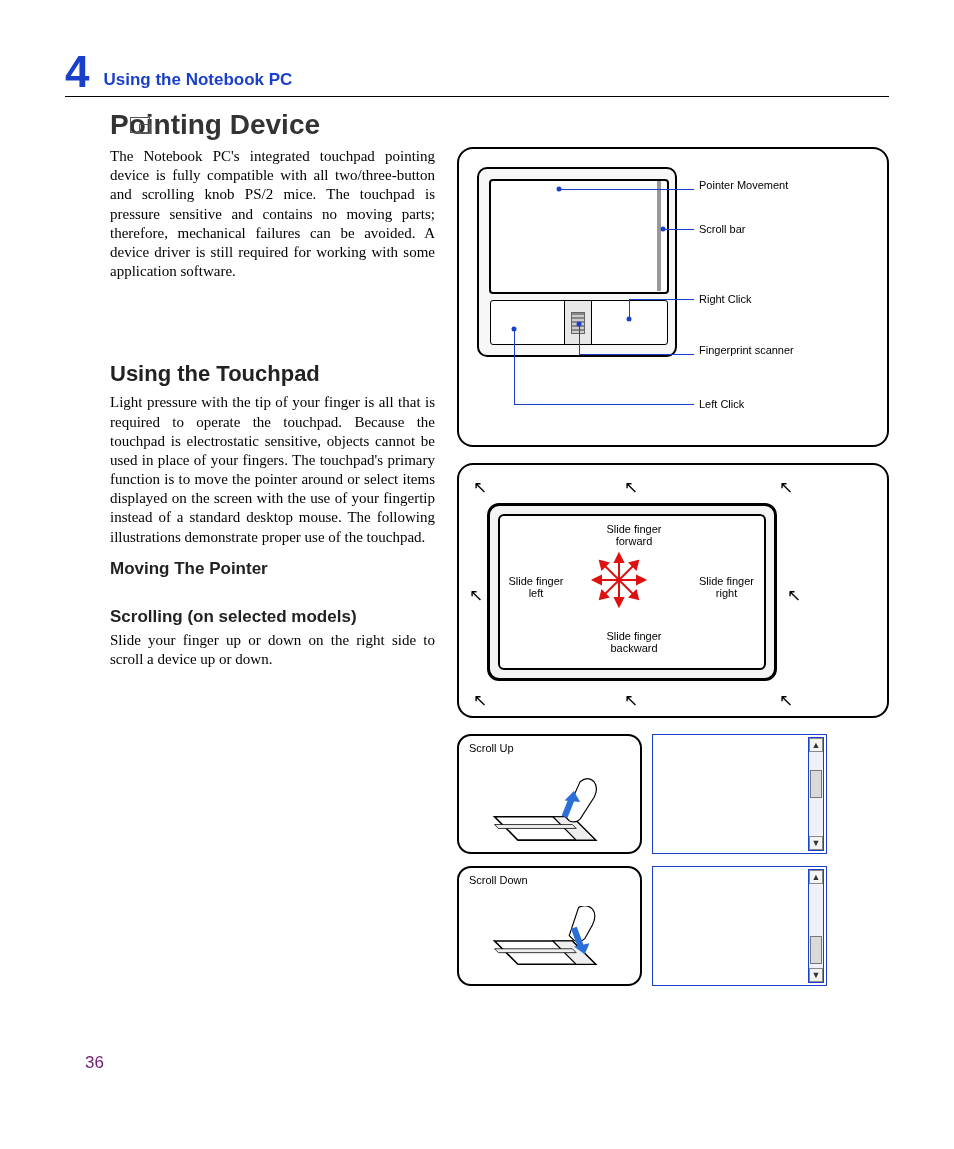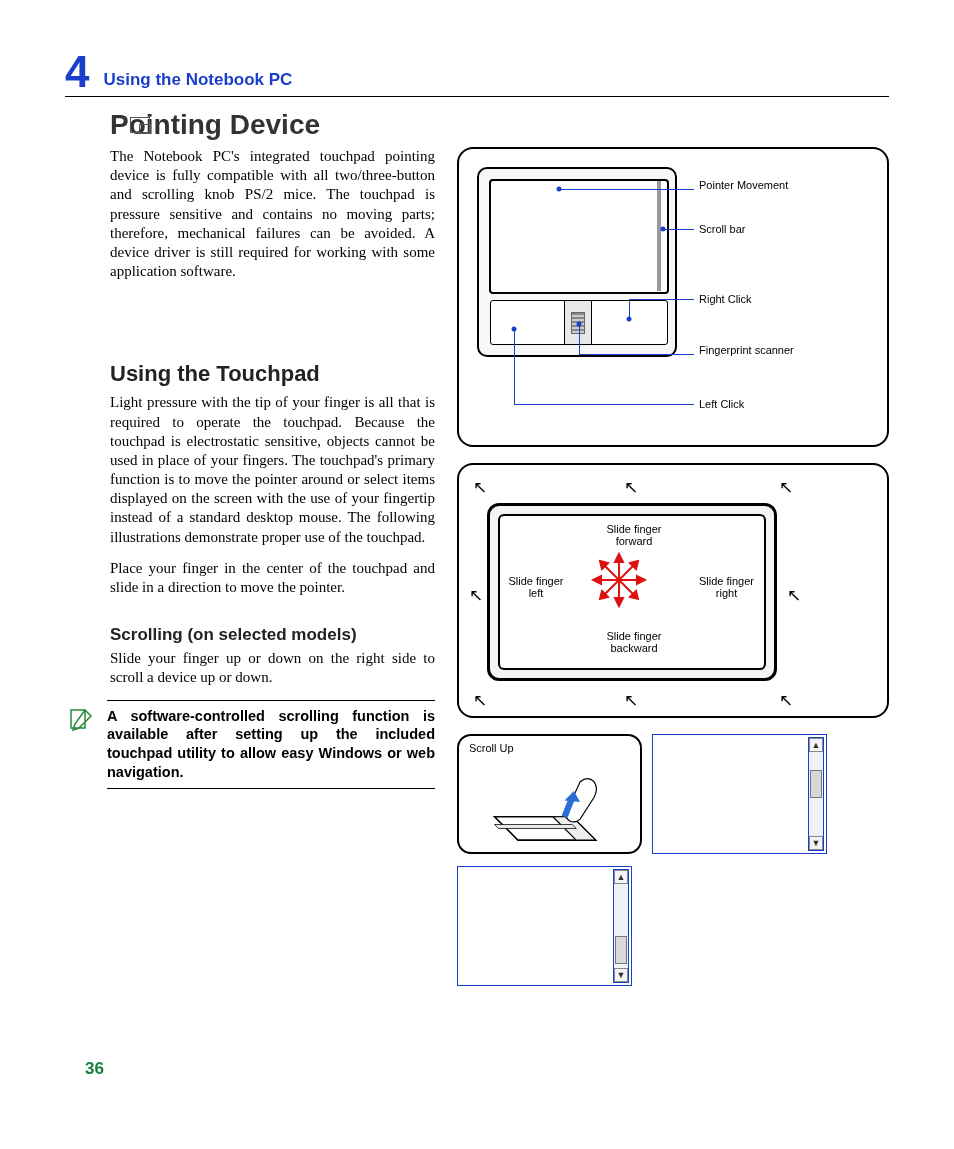--- a/index.html
+++ b/index.html
@@ -238,6 +238,7 @@
     <h2 class="sub-heading">Using the Touchpad</h2>
     <p class="body-text">Light pressure with the tip of your finger is all that is required to operate the touchpad. Because the touchpad is electrostatic sensitive, objects cannot be used in place of your fingers. The touchpad's primary function is to move the pointer around or select items displayed on the screen with the use of your fingertip instead of a standard desktop mouse. The following illustrations demonstrate proper use of the touchpad.</p>
 
+    <h3 class="sub-sub-heading">Moving The Pointer</h3>
     <p class="body-text">Place your finger in the center of the touchpad and slide in a direction to move the pointer.</p>
 
     <h3 class="sub-sub-heading" style="margin-top:28px;">Scrolling (on selected models)</h3>

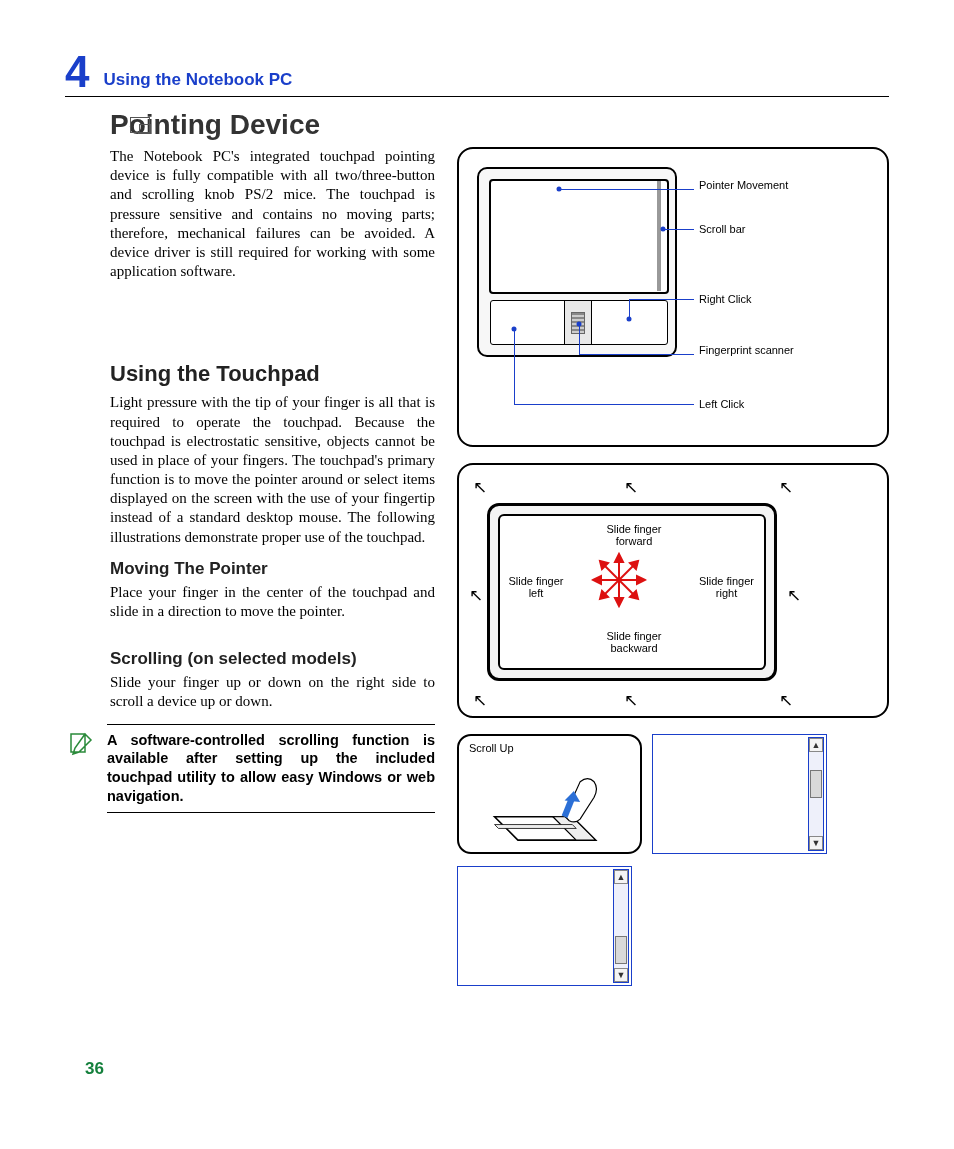--- a/index.html
+++ b/index.html
@@ -239,7 +239,6 @@
     <p class="body-text">Light pressure with the tip of your finger is all that is required to operate the touchpad. Because the touchpad is electrostatic sensitive, objects cannot be used in place of your fingers. The touchpad's primary function is to move the pointer around or select items displayed on the screen with the use of your fingertip instead of a standard desktop mouse. The following illustrations demonstrate proper use of the touchpad.</p>
 
     <h3 class="sub-sub-heading">Moving The Pointer</h3>
-    <p class="body-text">Place your finger in the center of the touchpad and slide in a direction to move the pointer.</p>
 
     <h3 class="sub-sub-heading" style="margin-top:28px;">Scrolling (on selected models)</h3>
     <p class="body-text">Slide your finger up or down on the right side to scroll a device up or down.</p>

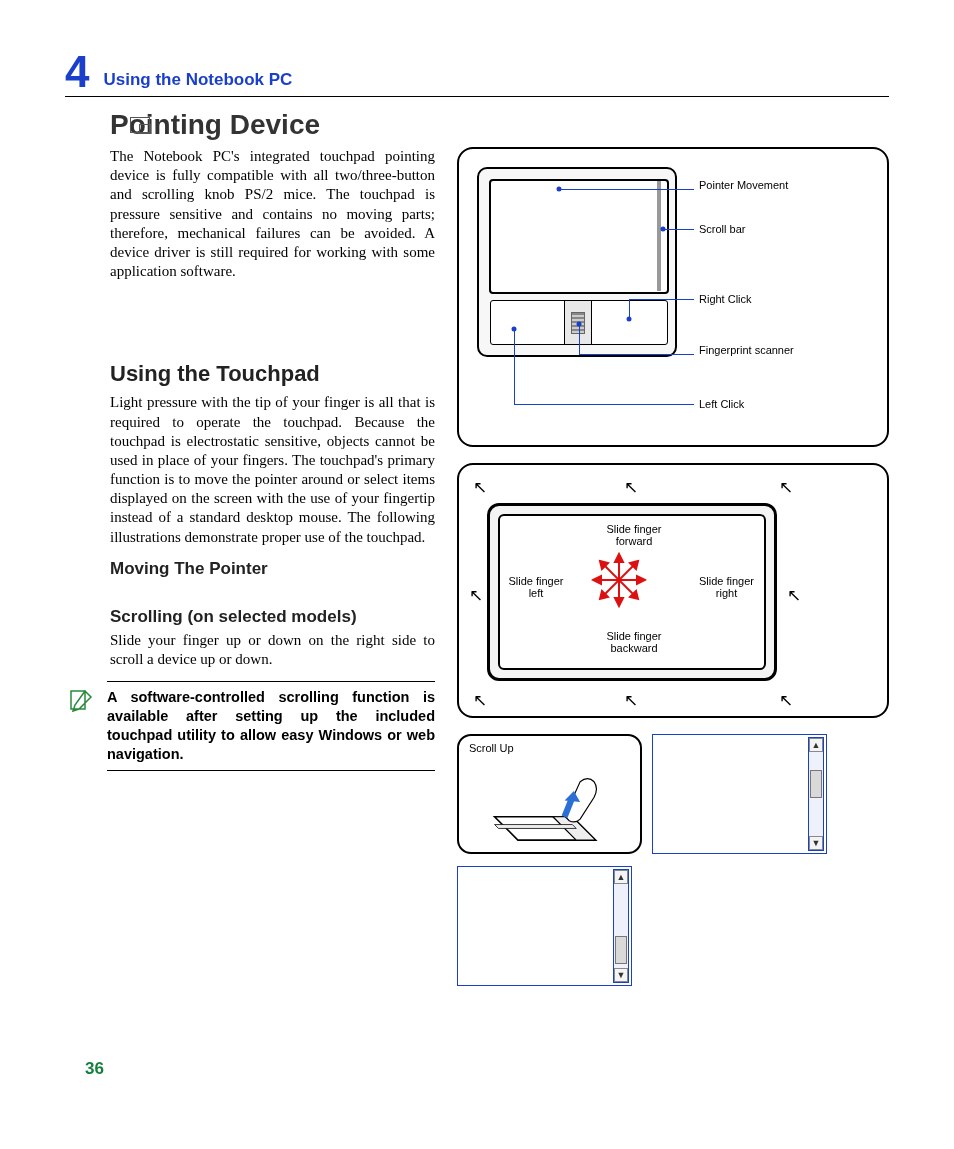--- a/index.html
+++ b/index.html
@@ -243,14 +243,6 @@
     <h3 class="sub-sub-heading" style="margin-top:28px;">Scrolling (on selected models)</h3>
     <p class="body-text">Slide your finger up or down on the right side to scroll a device up or down.</p>
 
-    <div class="callout-wrap">
-      <div class="callout-icon">
-        <svg width="28" height="28" viewBox="0 0 28 28">
-            <path d="M4 6h14v18H4z M18 6l6 6-12 12-6 2 2-6z" fill="none" stroke="#2a8a3a" stroke-width="1.5"></path>
-          </svg>
-      </div>
-      <div class="callout">A software-controlled scrolling function is available after setting up the included touchpad utility to allow easy Windows or web navigation.</div>
-    </div>
   </div>
 
   <div class="right-col">

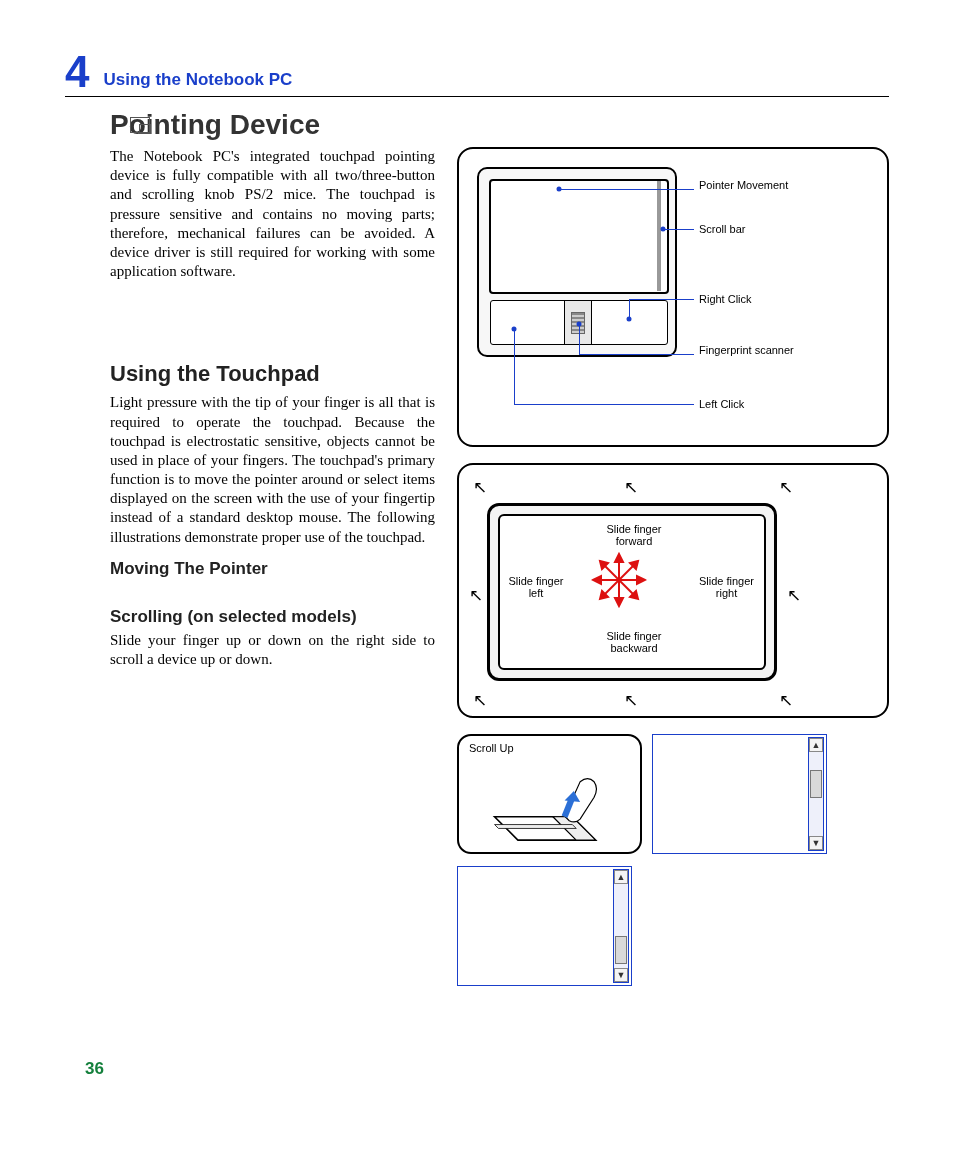--- a/index.html
+++ b/index.html
@@ -351,6 +351,18 @@
     </div>
 
     <div class="scroll-row">
+      <div class="scroll-box" style="flex:0 0 185px;">
+        <span class="lbl">Scroll Down</span>
+        <svg class="scroll-pad" viewBox="0 0 160 90">
+          <polygon points="10,45 110,45 140,75 40,75" fill="#fff" stroke="#000" stroke-width="2"></polygon>
+          <polygon points="85,45 110,45 140,75 115,75" fill="#eee" stroke="#000" stroke-width="1.5"></polygon>
+          <polygon points="10,55 110,55 115,60 15,60" fill="#eee" stroke="#000" stroke-width="1"></polygon>
+          <path d="M118 2 q10 -6 18 2 q6 8 0 20 l-10 18 q-6 6 -14 2 l-6 -6 z" fill="#fff" stroke="#000" stroke-width="1.5"></path>
+
+          <path d="M112 28 L122 55" stroke="#2b6fd6" stroke-width="8" fill="none"></path>
+          <polygon points="126,62 112,52 132,48" fill="#2b6fd6"></polygon>
+        </svg>
+      </div>
       <div class="scrollbar-box">
         <div class="sb-track">
           <div class="sb-arrow" style="top:0;">▲</div>

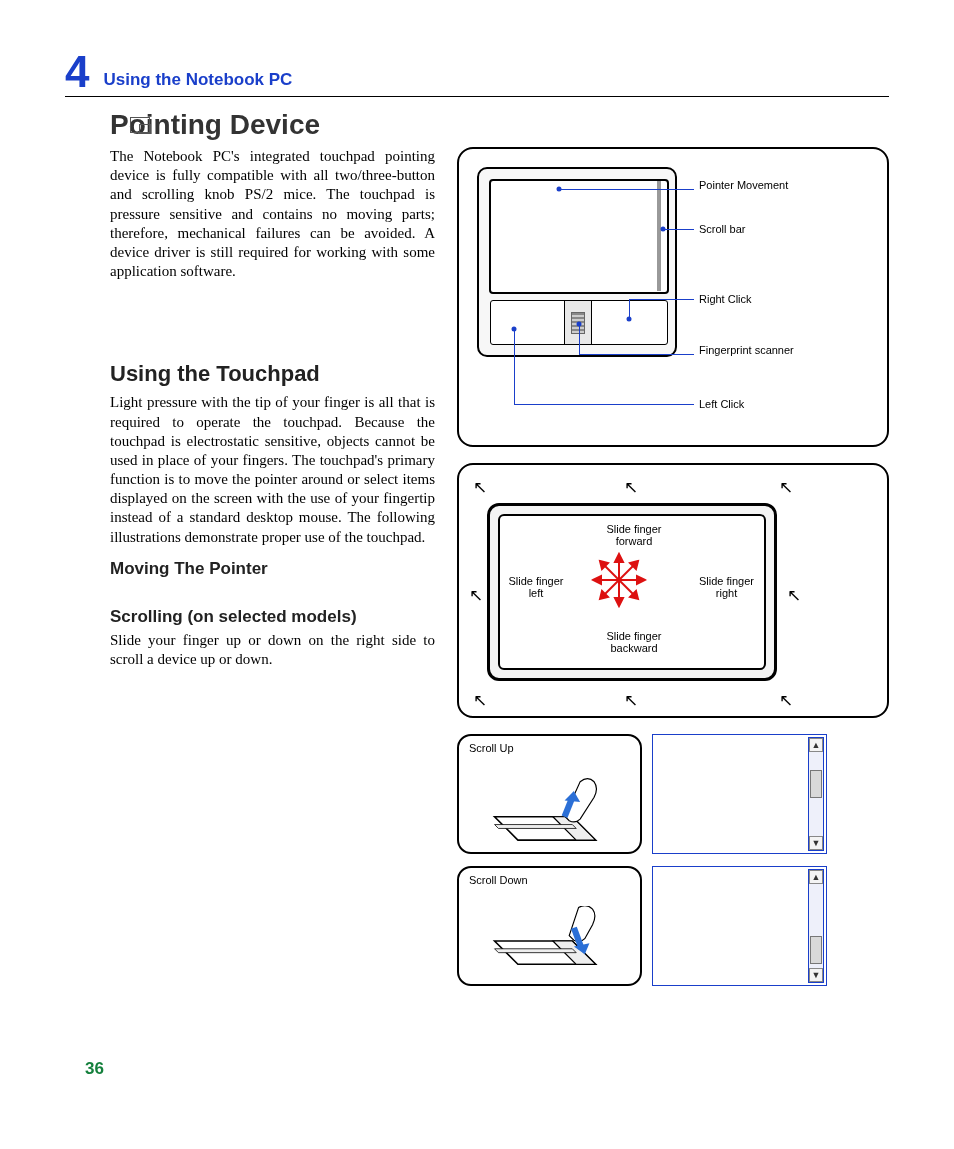--- a/index.html
+++ b/index.html
@@ -108,11 +108,11 @@
   }
   .page-number {
     position: absolute;
-    bottom: 70px;
+    bottom: 76px;
     left: 85px;
     font-family: Arial, Helvetica, sans-serif;
-    font-weight: bold;
-    color: #15803d;
+    font-weight: normal;
+    color: #701a75;
     font-size: 17px;
   }
   

